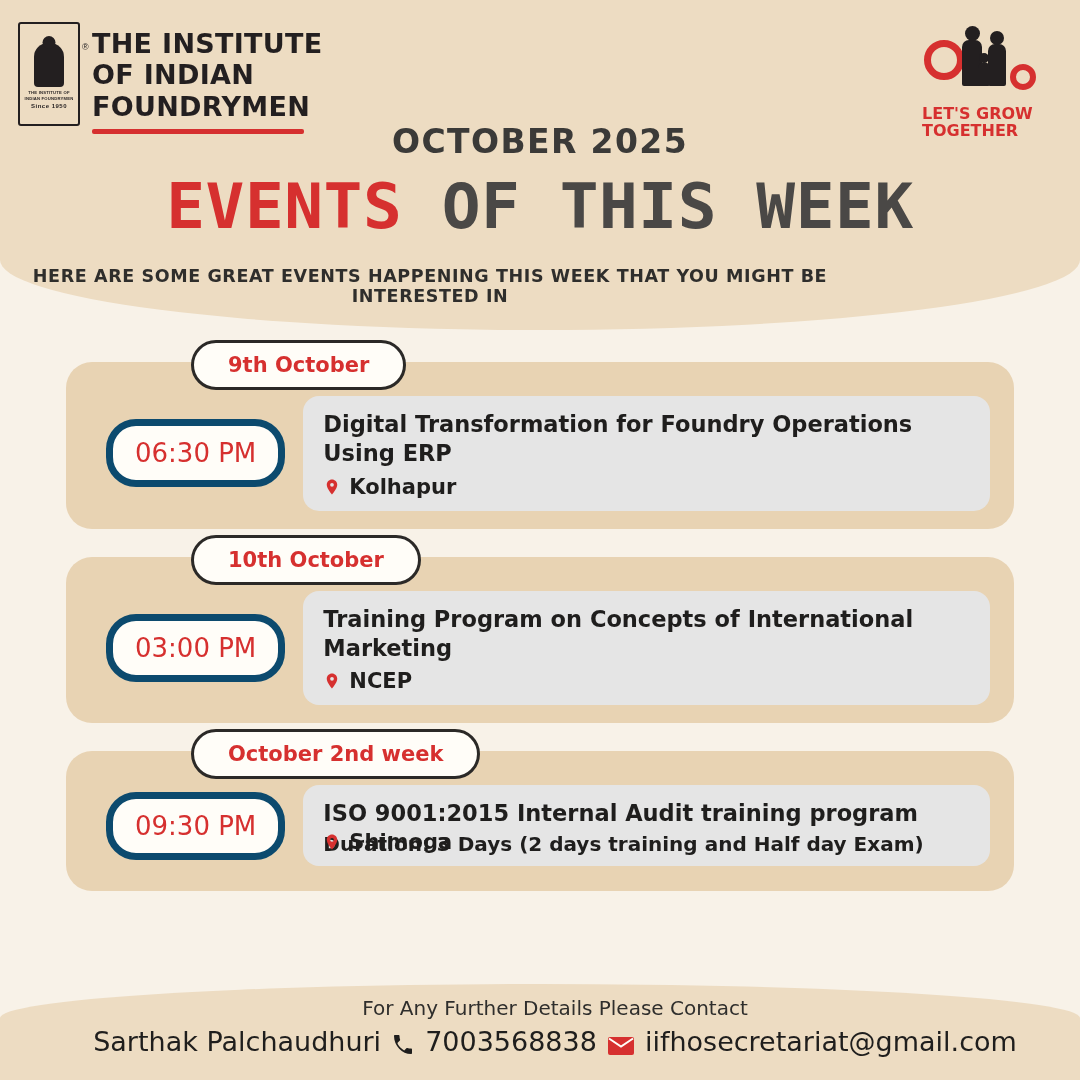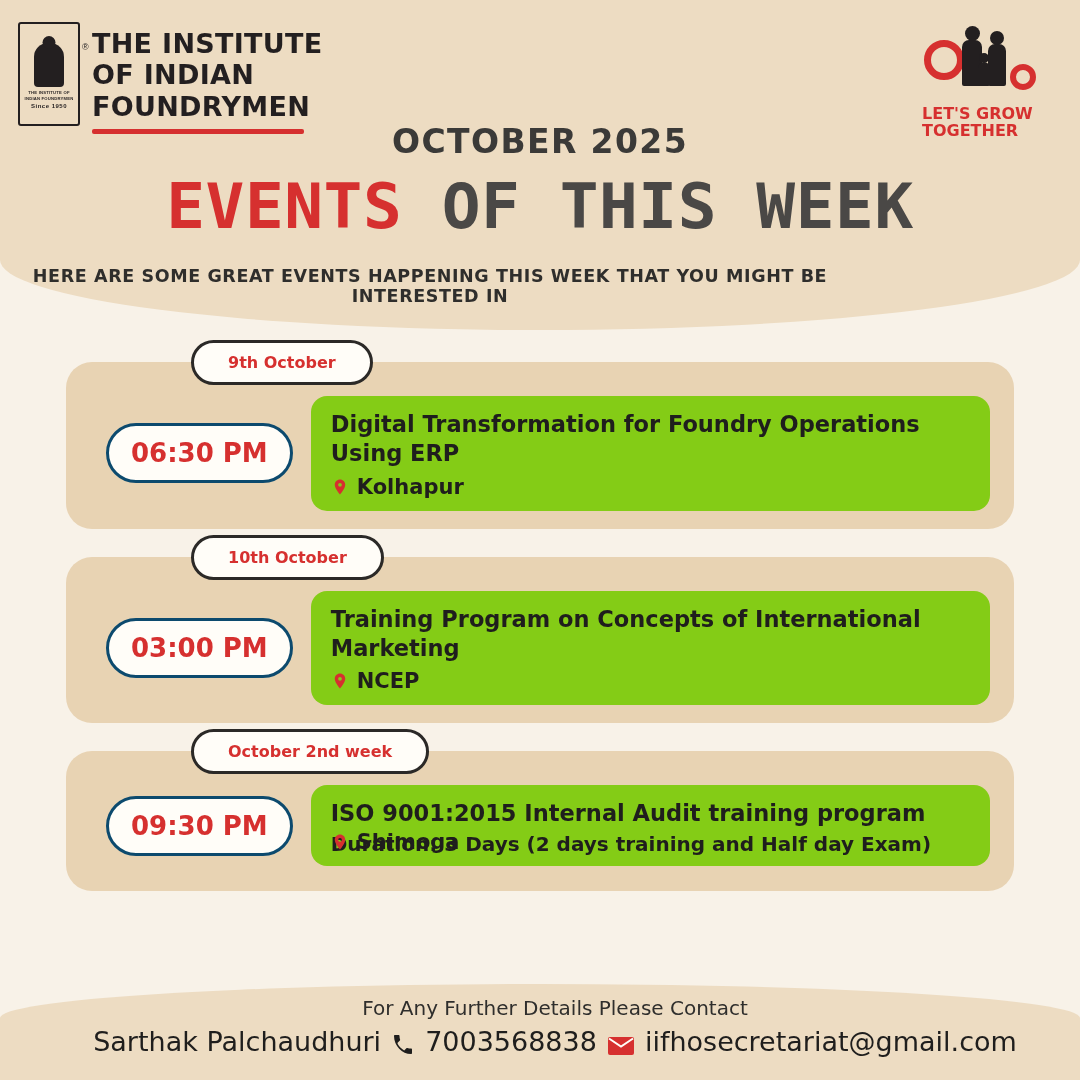--- a/index.html
+++ b/index.html
@@ -196,7 +196,7 @@
     border: 3px solid #2b2927;
     border-radius: 26px;
     padding: 10px 34px;
-    font-size: 16px;
+    font-size: 21px;
     font-weight: bold;
     color: #d6302f;
     font-family: "DejaVu Sans", sans-serif;

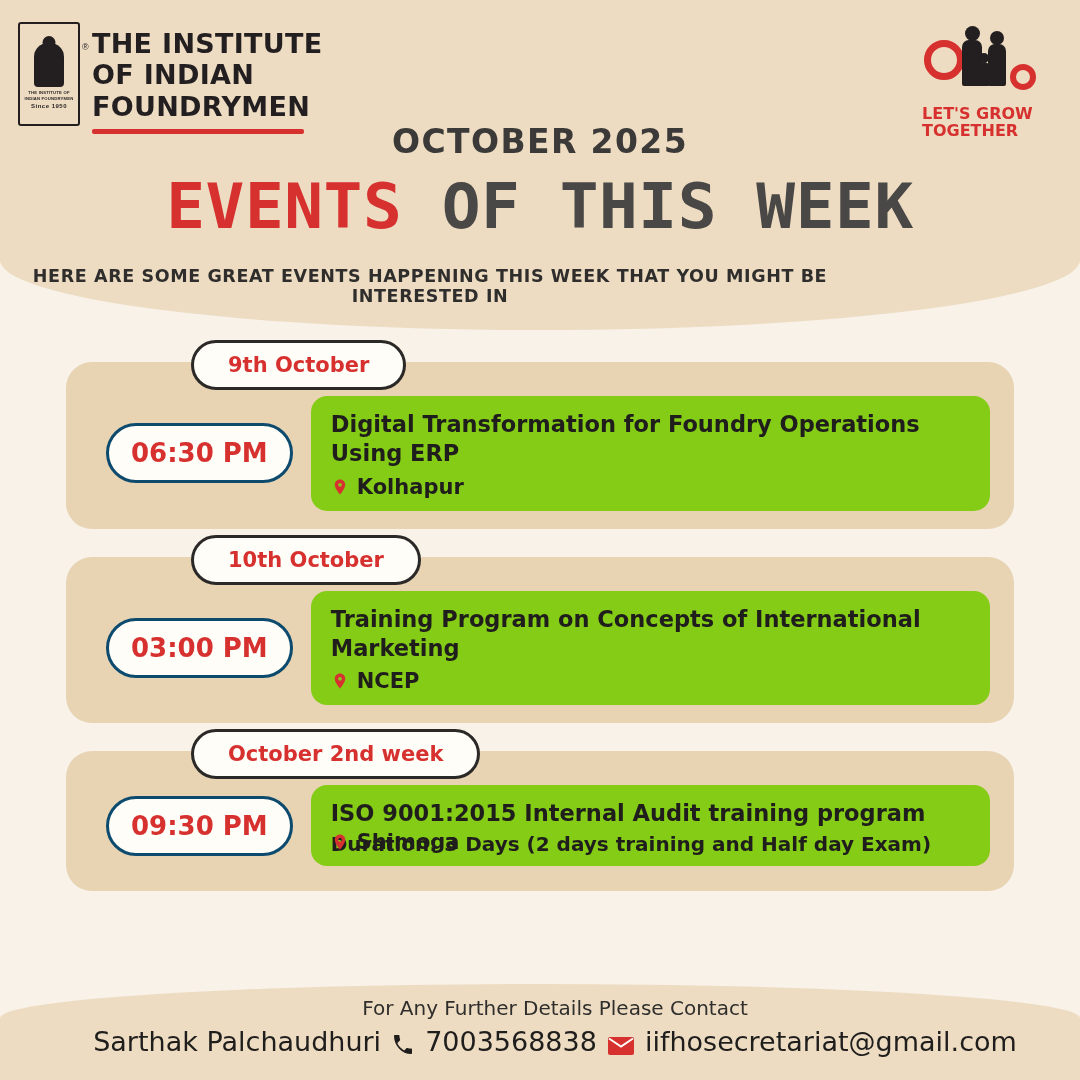--- a/index.html
+++ b/index.html
@@ -223,7 +223,7 @@
   }
   .detail {
     flex: 1 1 auto;
-    background: #84cc16;
+    background: #e5e5e5;
     border-radius: 16px;
     padding: 14px 20px 12px 20px;
     min-height: 78px;

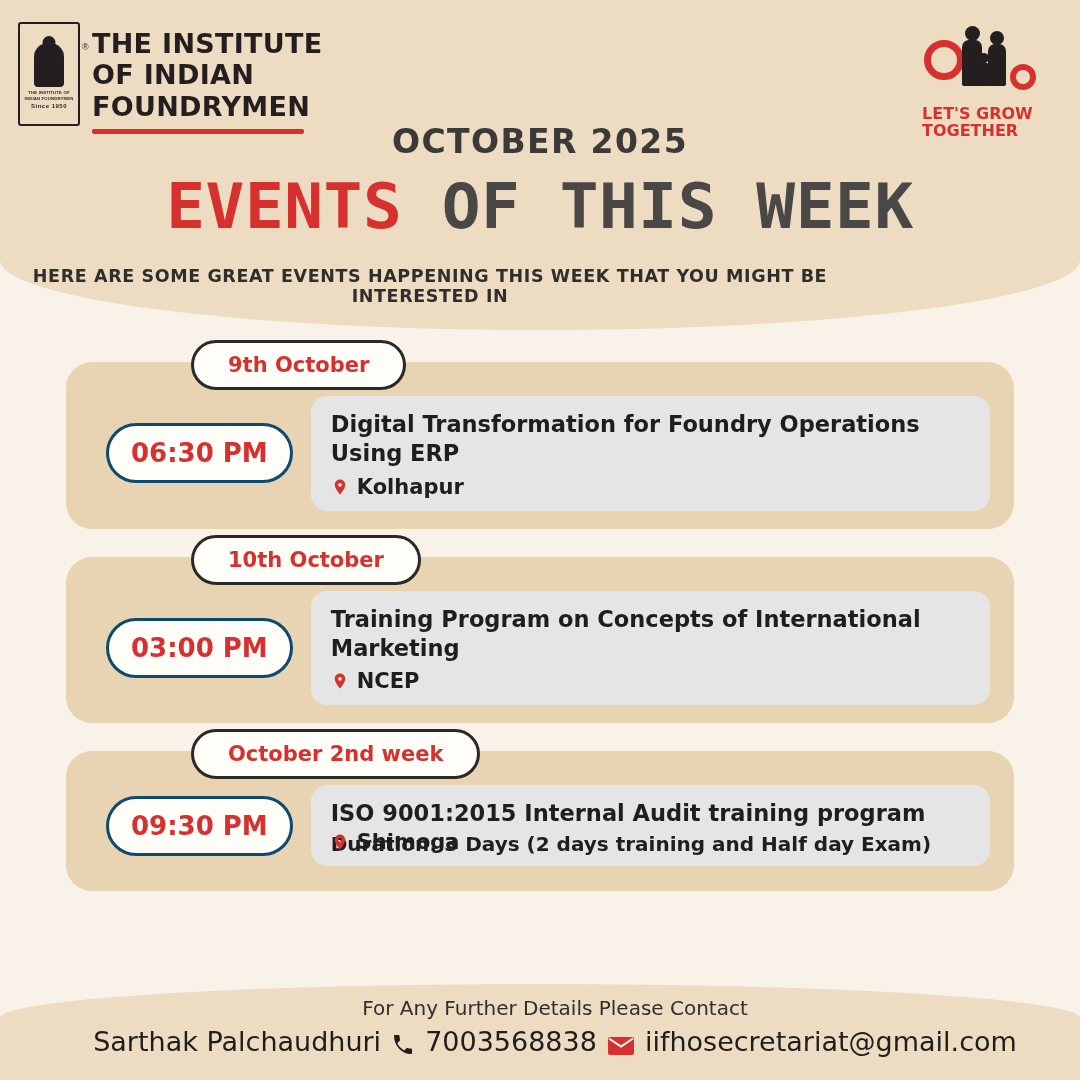--- a/index.html
+++ b/index.html
@@ -212,11 +212,11 @@
   .time-pill {
     flex: 0 0 auto;
     background: #fffdf8;
-    border: 3px solid #0c4a6e;
+    border: 7px solid #0c4a6e;
     border-radius: 30px;
     padding: 12px 22px;
     font-size: 26px;
-    font-weight: bold;
+    font-weight: normal;
     color: #d6302f;
     font-family: "DejaVu Sans", sans-serif;
     white-space: nowrap;

